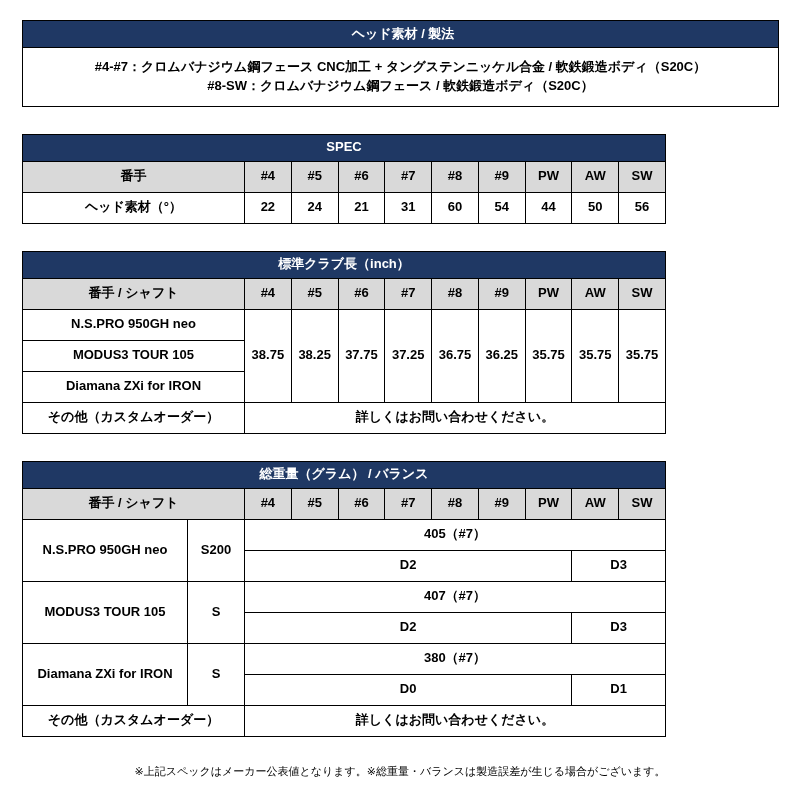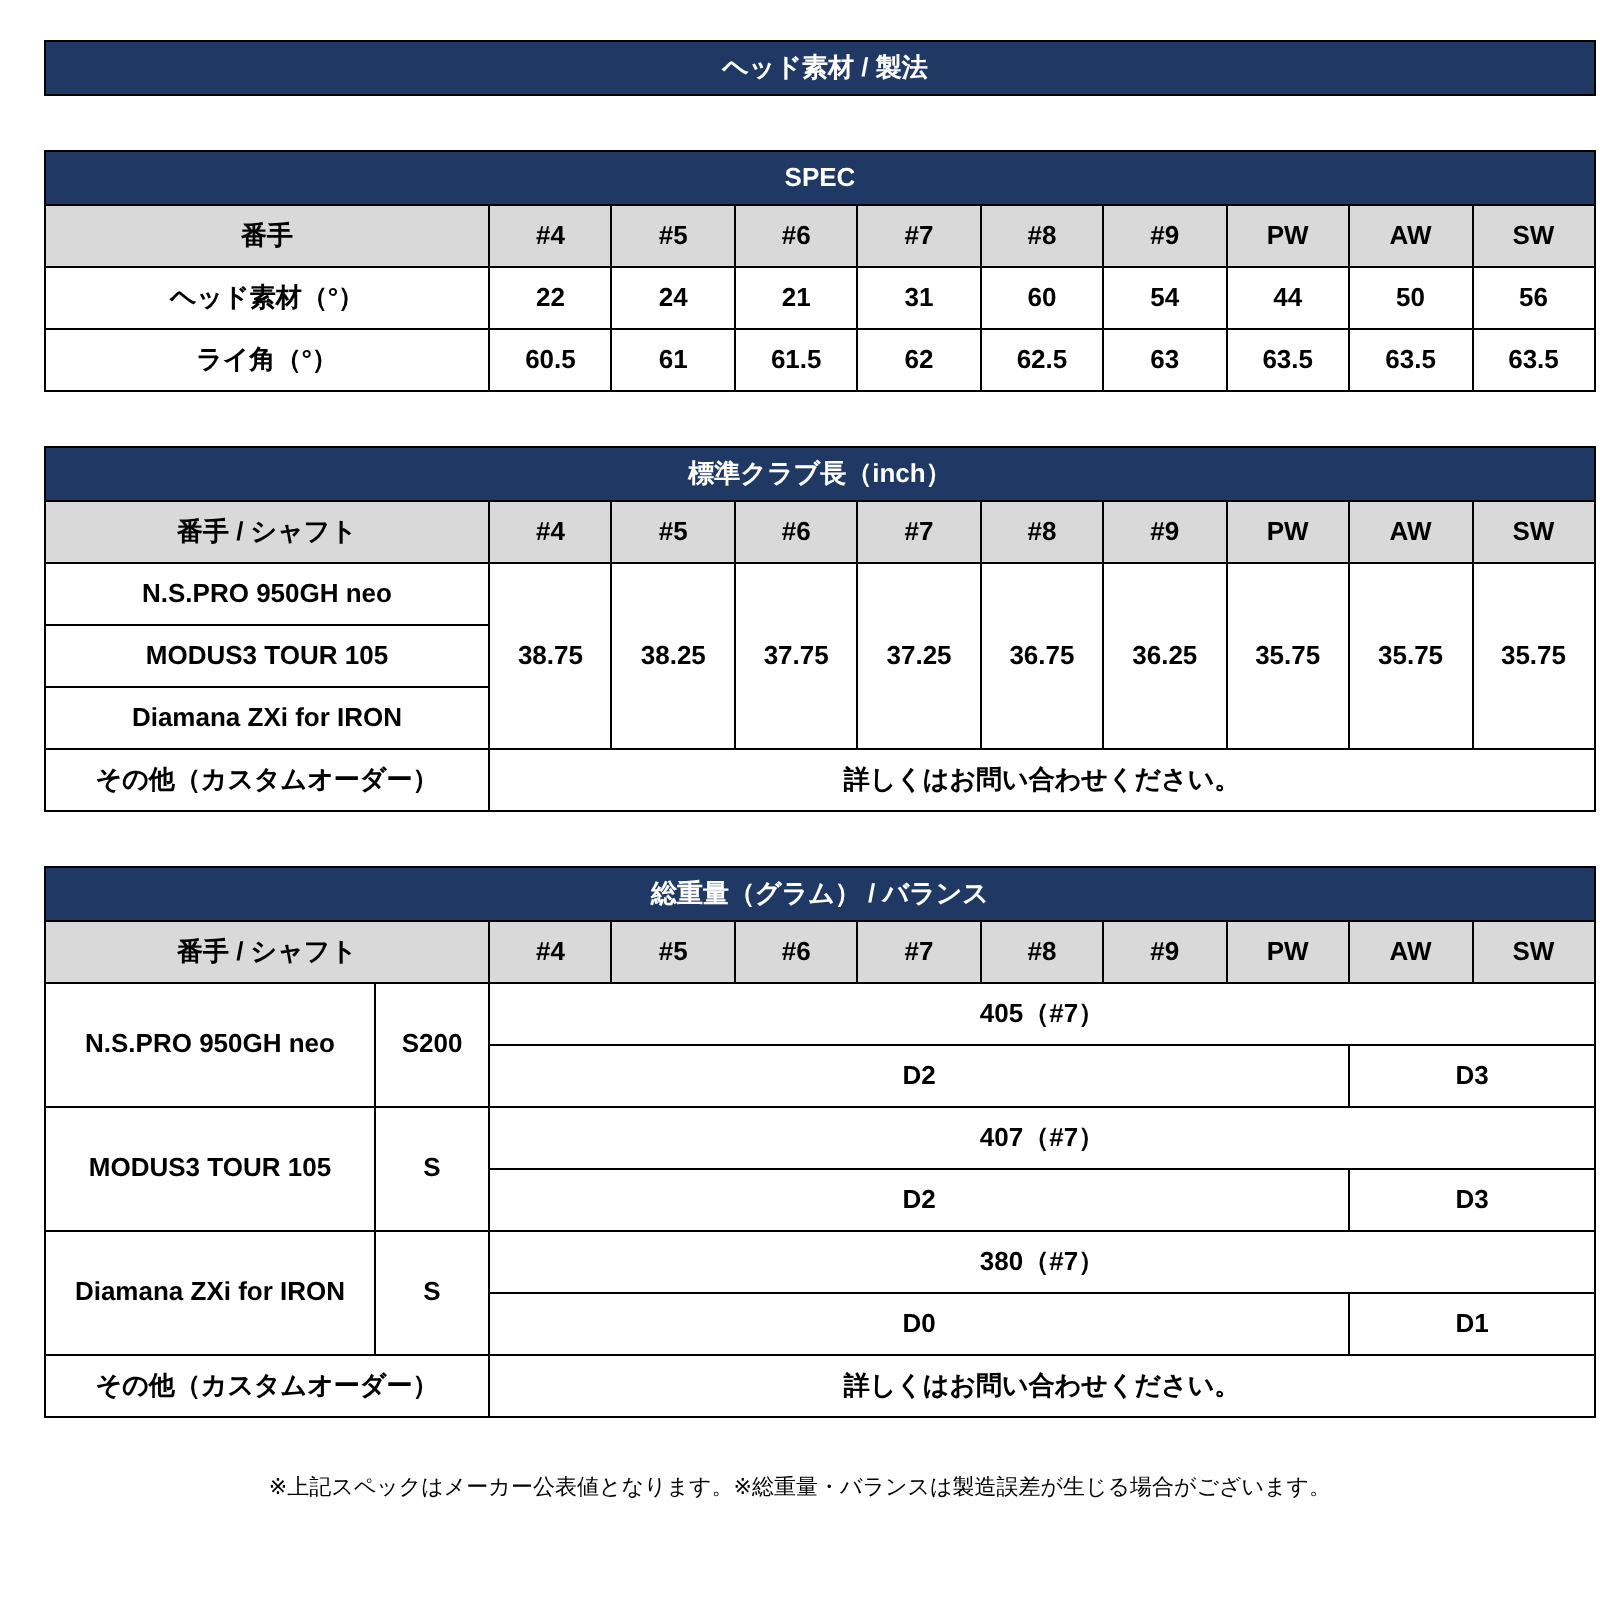--- a/index.html
+++ b/index.html
@@ -42,6 +42,12 @@
       <tr class="title-row">
         <td class="ta-left">ヘッド素材 / 製法</td>
       </tr>
+      <tr>
+        <td class="ta-left head-body">
+          <div class="head-line">#4-#7：クロムバナジウム鋼フェース CNC加工 + タングステンニッケル合金 / 軟鉄鍛造ボディ（S20C）</div>
+          <div class="head-line">#8-SW：クロムバナジウム鋼フェース / 軟鉄鍛造ボディ（S20C）</div>
+        </td>
+      </tr>
     </tbody>
   </table>
 

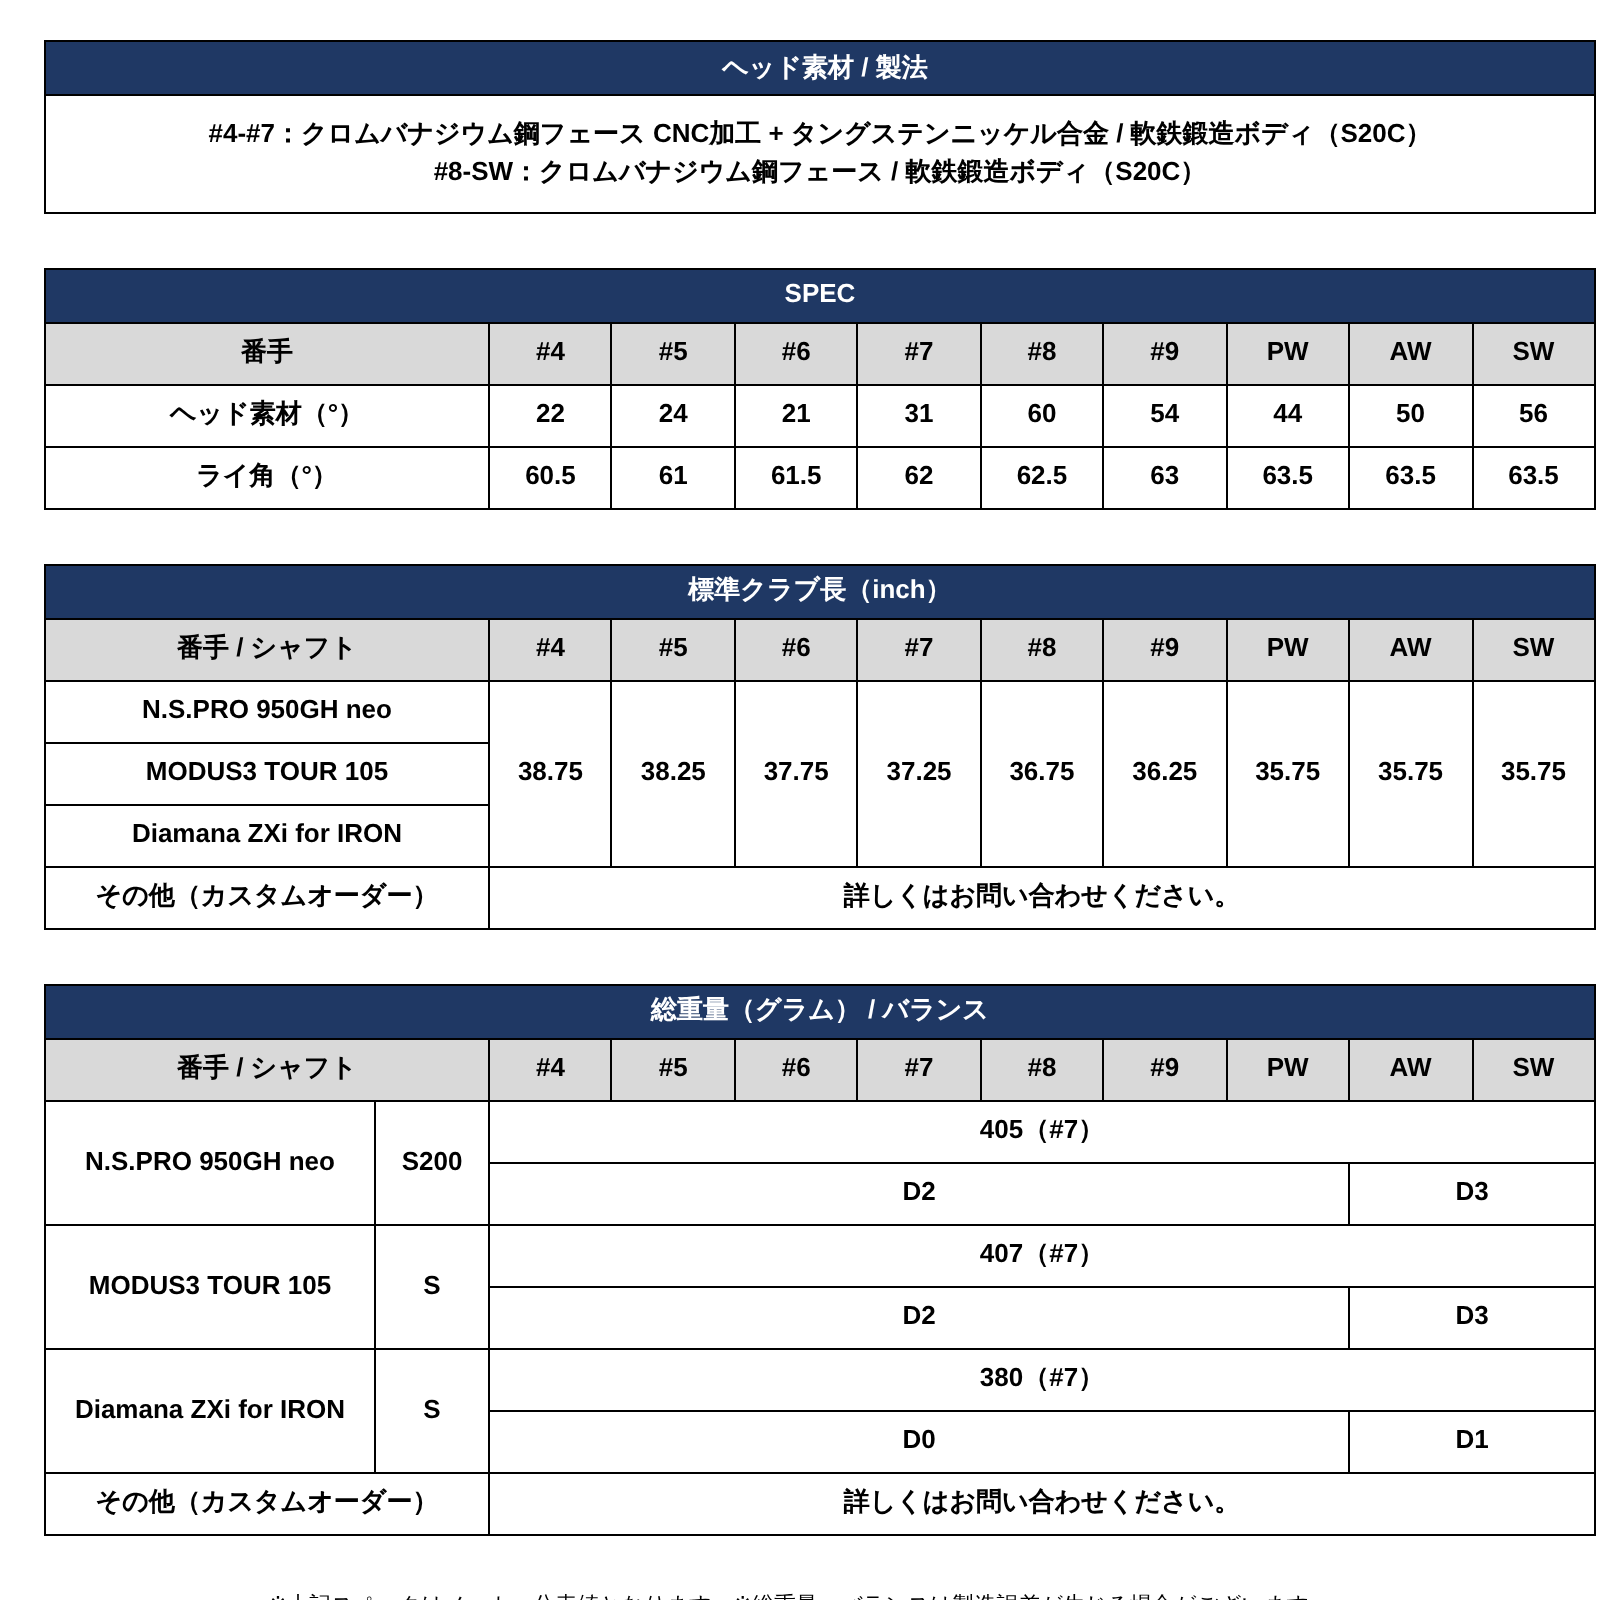--- a/index.html
+++ b/index.html
@@ -15,7 +15,7 @@
     font-family:"Liberation Sans","DejaVu Sans",sans-serif;
   }
   .wrap{width:800px;padding:20px 22px 6px;}
-  table.tbl{border-collapse:collapse;table-layout:fixed;width:776px;margin:0 0 27px 0;}
+  table.tbl{border-collapse:collapse;table-layout:fixed;width:644px;margin:0 0 27px 0;}
   .tbl td{
     border:1px solid var(--border);
     font-size:13px;font-weight:bold;text-align:center;vertical-align:middle;

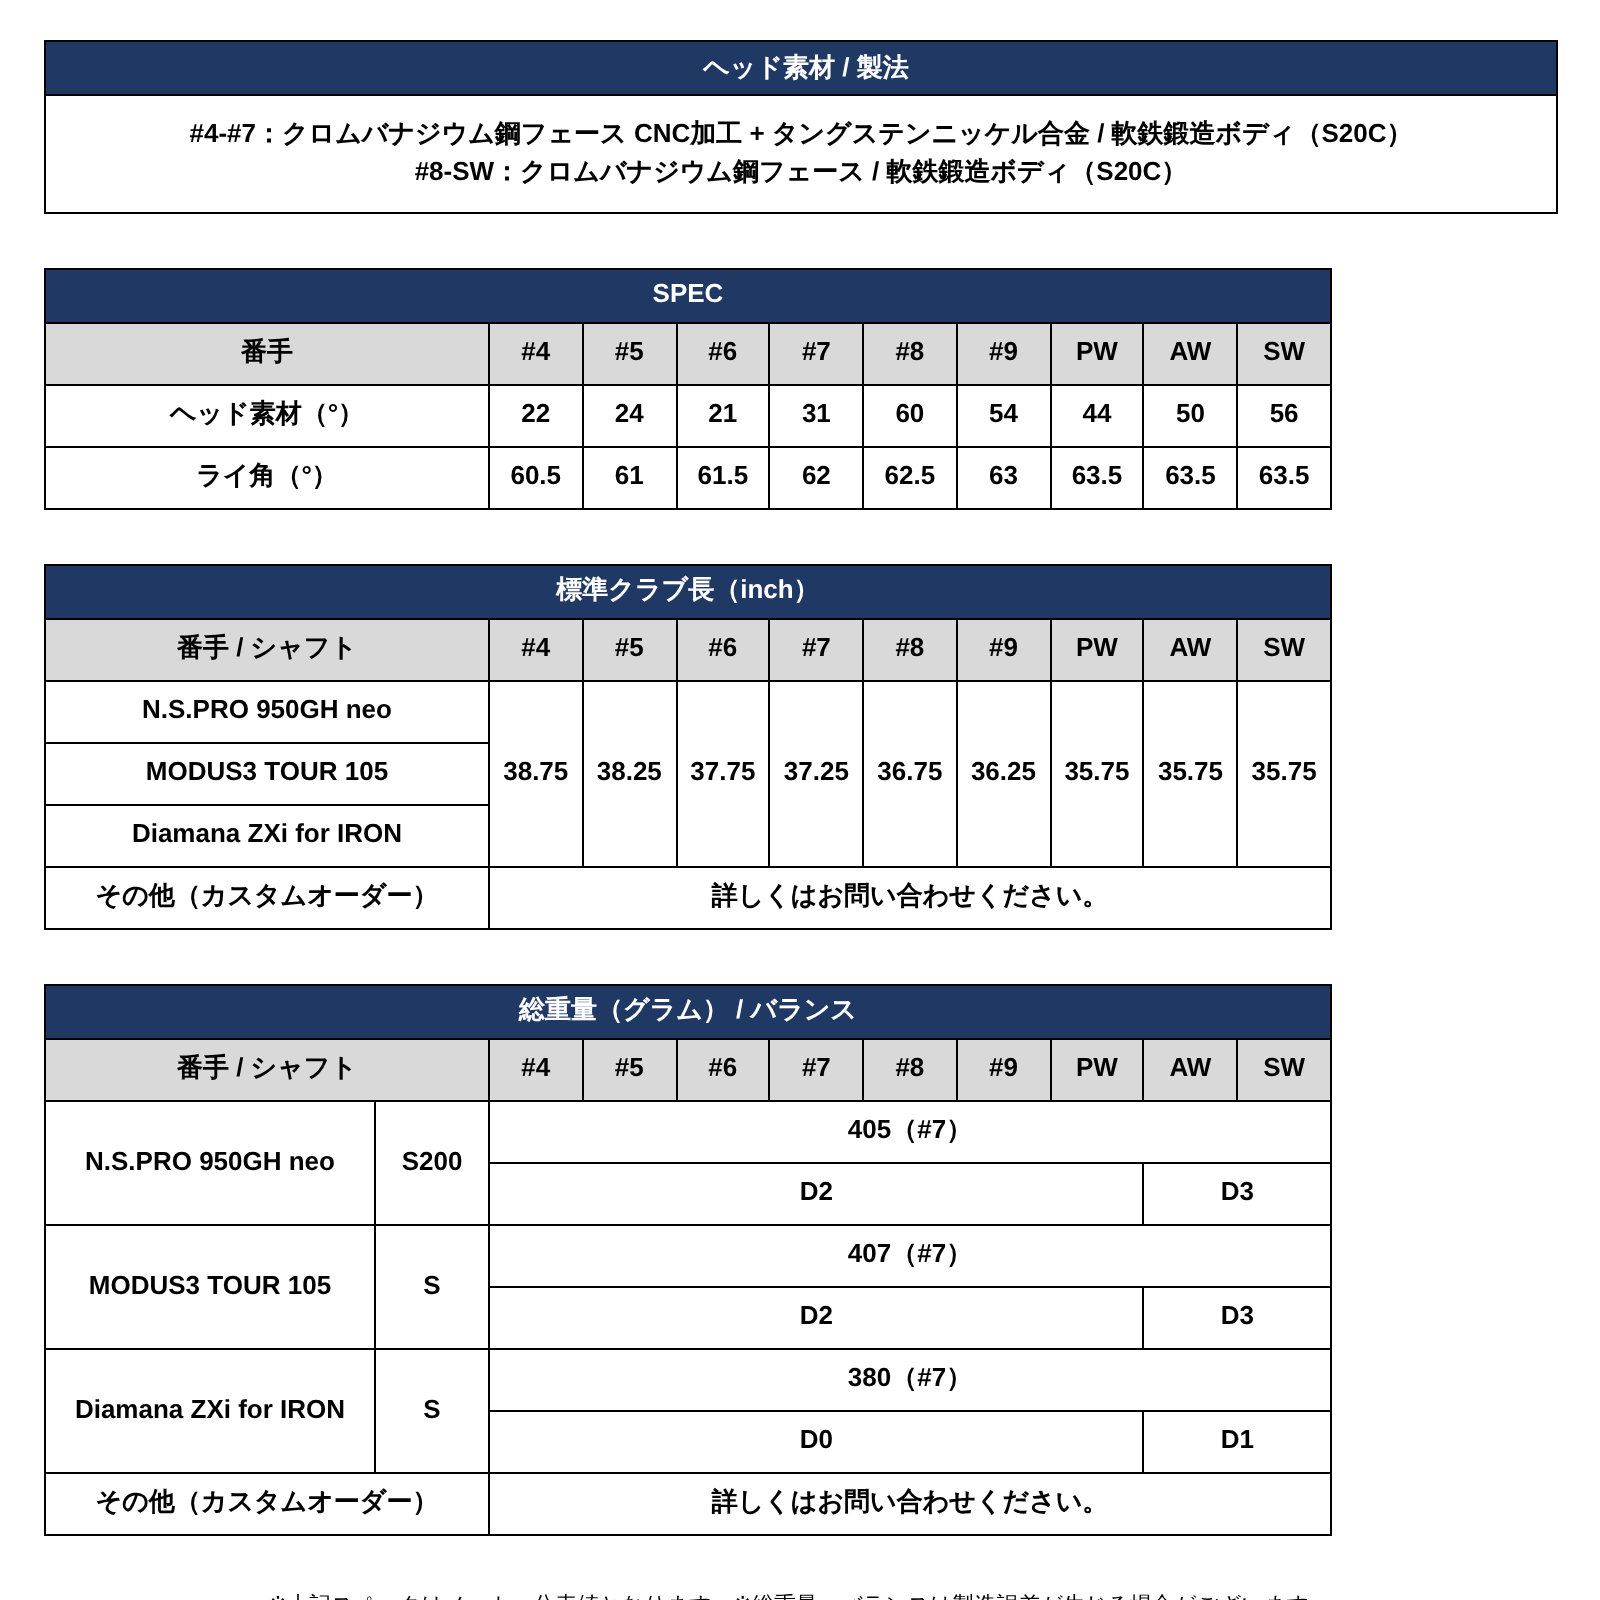--- a/index.html
+++ b/index.html
@@ -84,18 +84,6 @@
         <td>50</td>
         <td>56</td>
       </tr>
-      <tr>
-        <td>ライ角（°）</td>
-        <td>60.5</td>
-        <td>61</td>
-        <td>61.5</td>
-        <td>62</td>
-        <td>62.5</td>
-        <td>63</td>
-        <td>63.5</td>
-        <td>63.5</td>
-        <td>63.5</td>
-      </tr>
     </tbody>
   </table>
 

